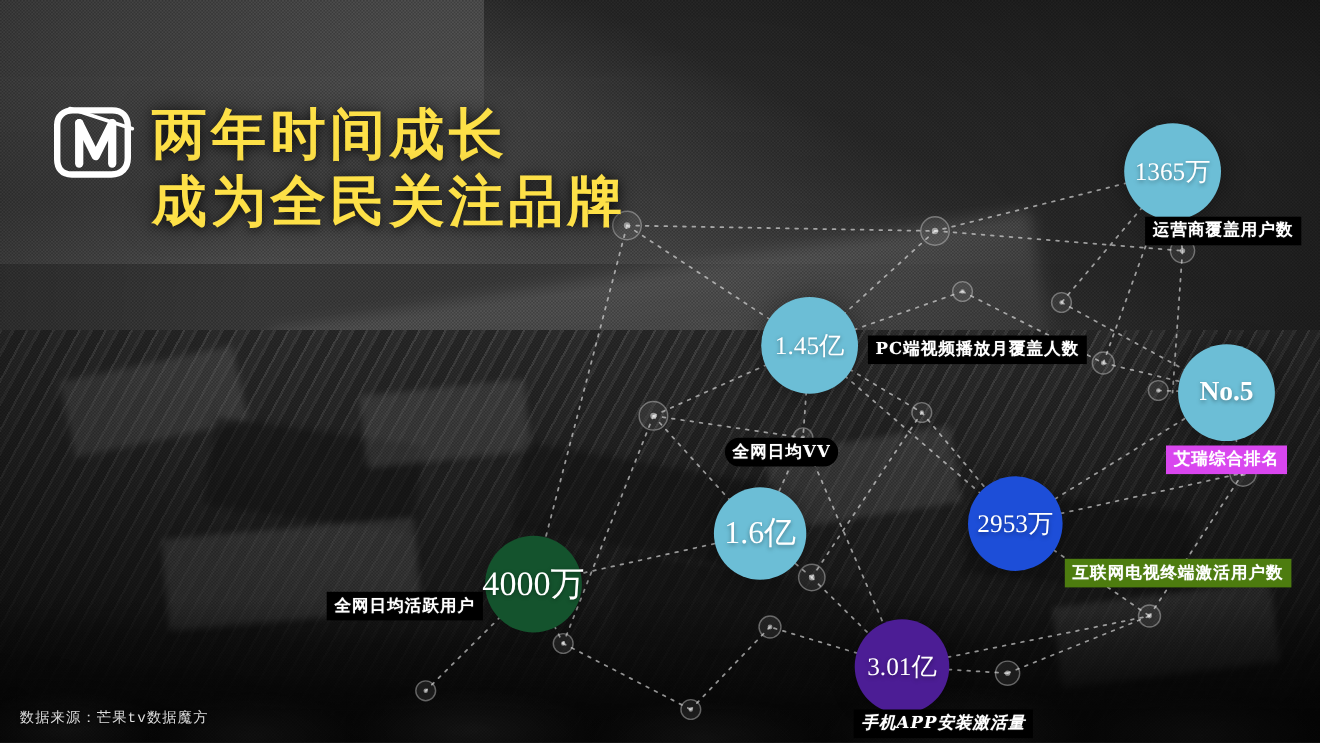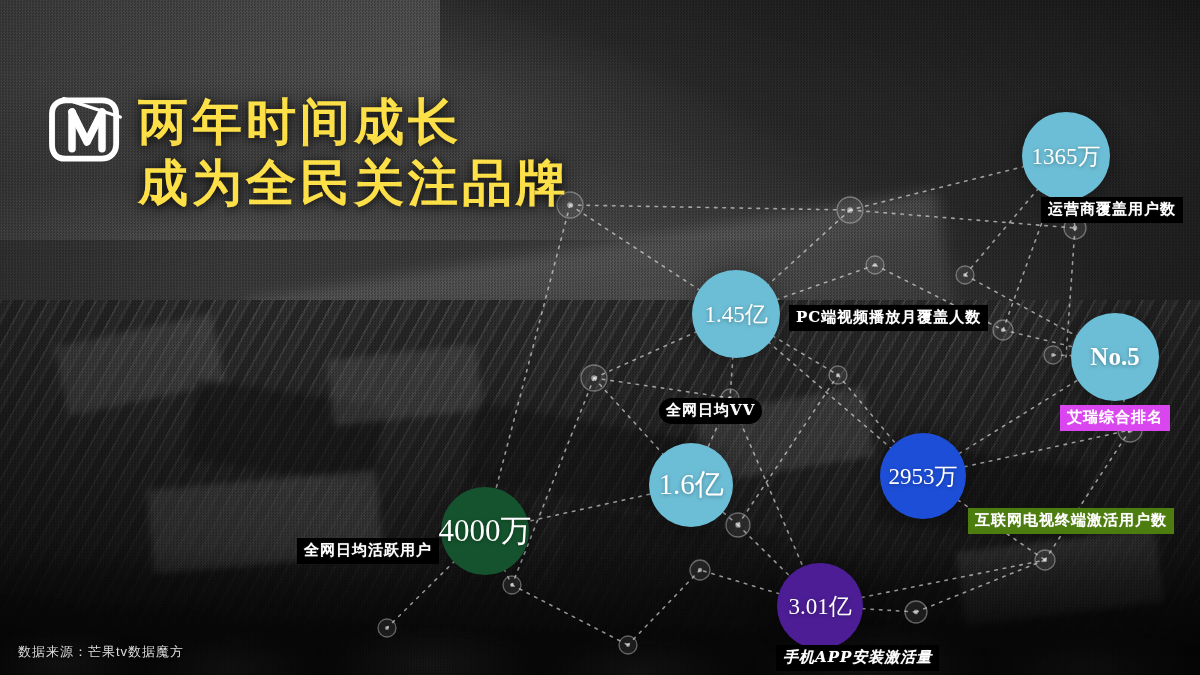--- a/index.html
+++ b/index.html
@@ -138,7 +138,7 @@
   
   .footer{
     position:absolute;left:18px;bottom:14px;
-    font-family:Liberation Sans, sans-serif;
+    font-family:Liberation Mono, monospace;
     font-size:13px;color:#dcdcdc;letter-spacing:1px;
     text-shadow:0 1px 3px rgba(0,0,0,.9);
     white-space:nowrap;

